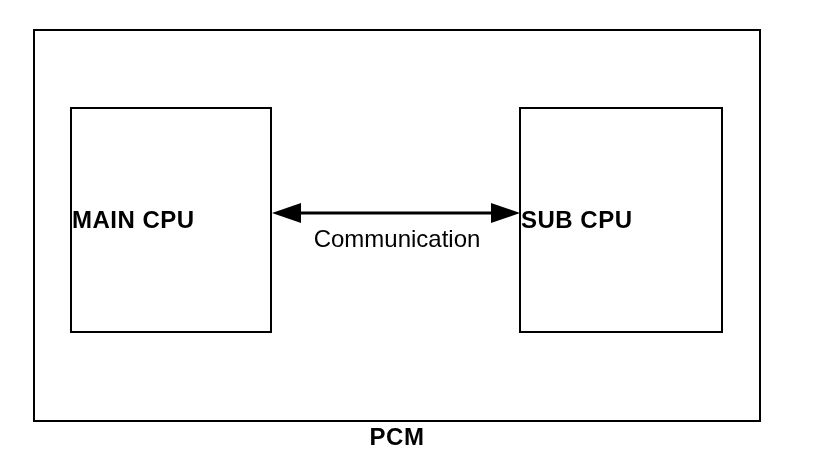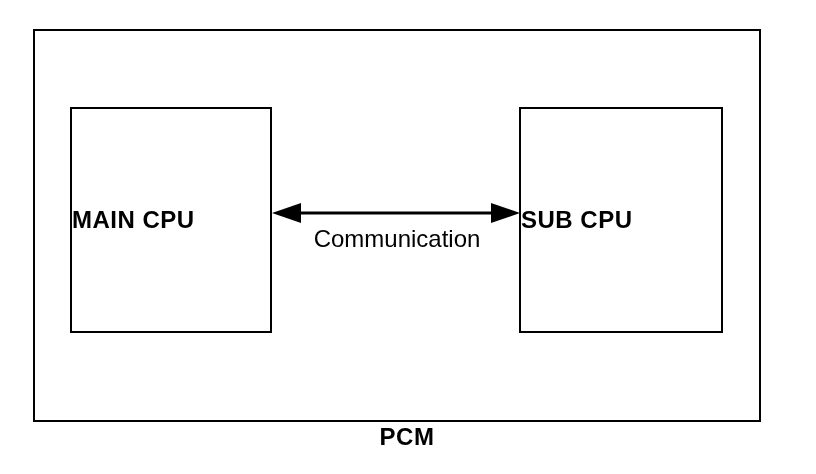--- a/index.html
+++ b/index.html
@@ -72,7 +72,7 @@
   }
   .pcm-label {
     position: absolute;
-    left: 43px;
+    left: 33px;
     top: 423px;
     width: 728px;
     text-align: center;

